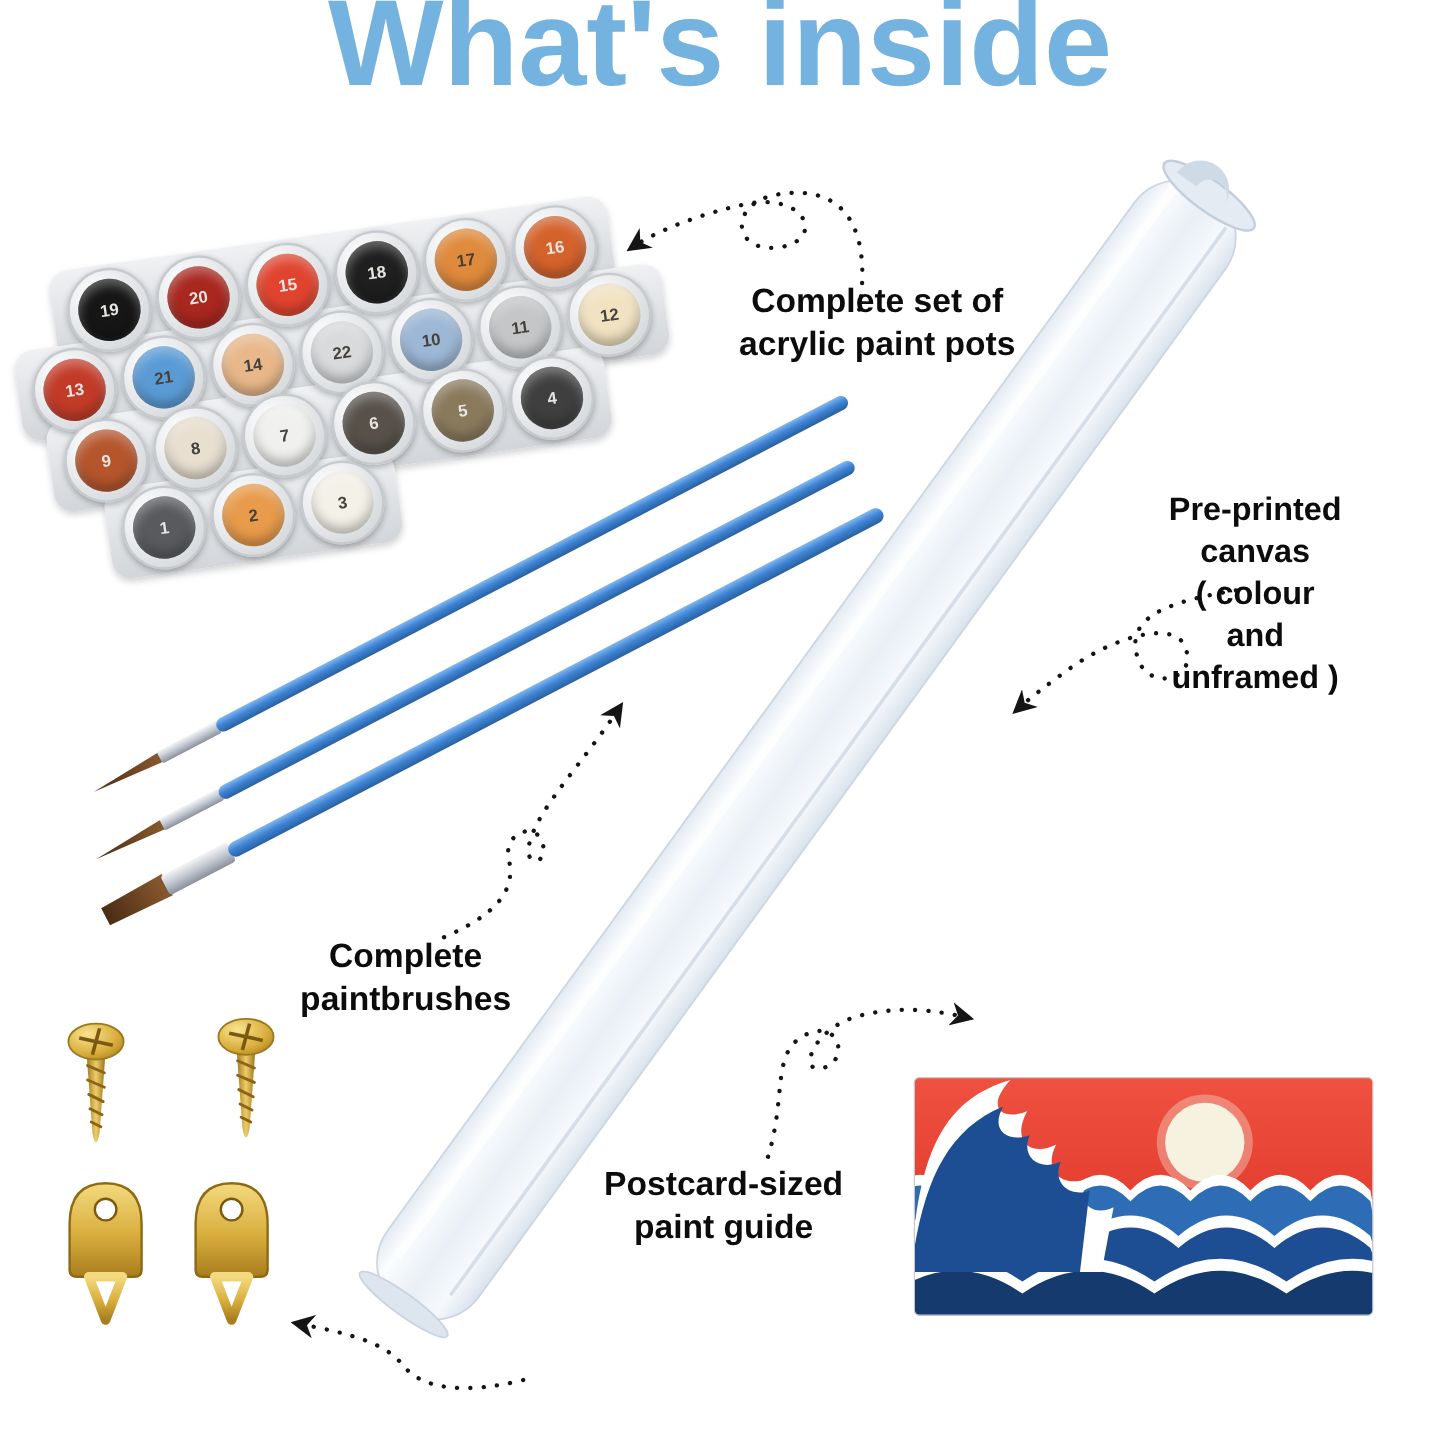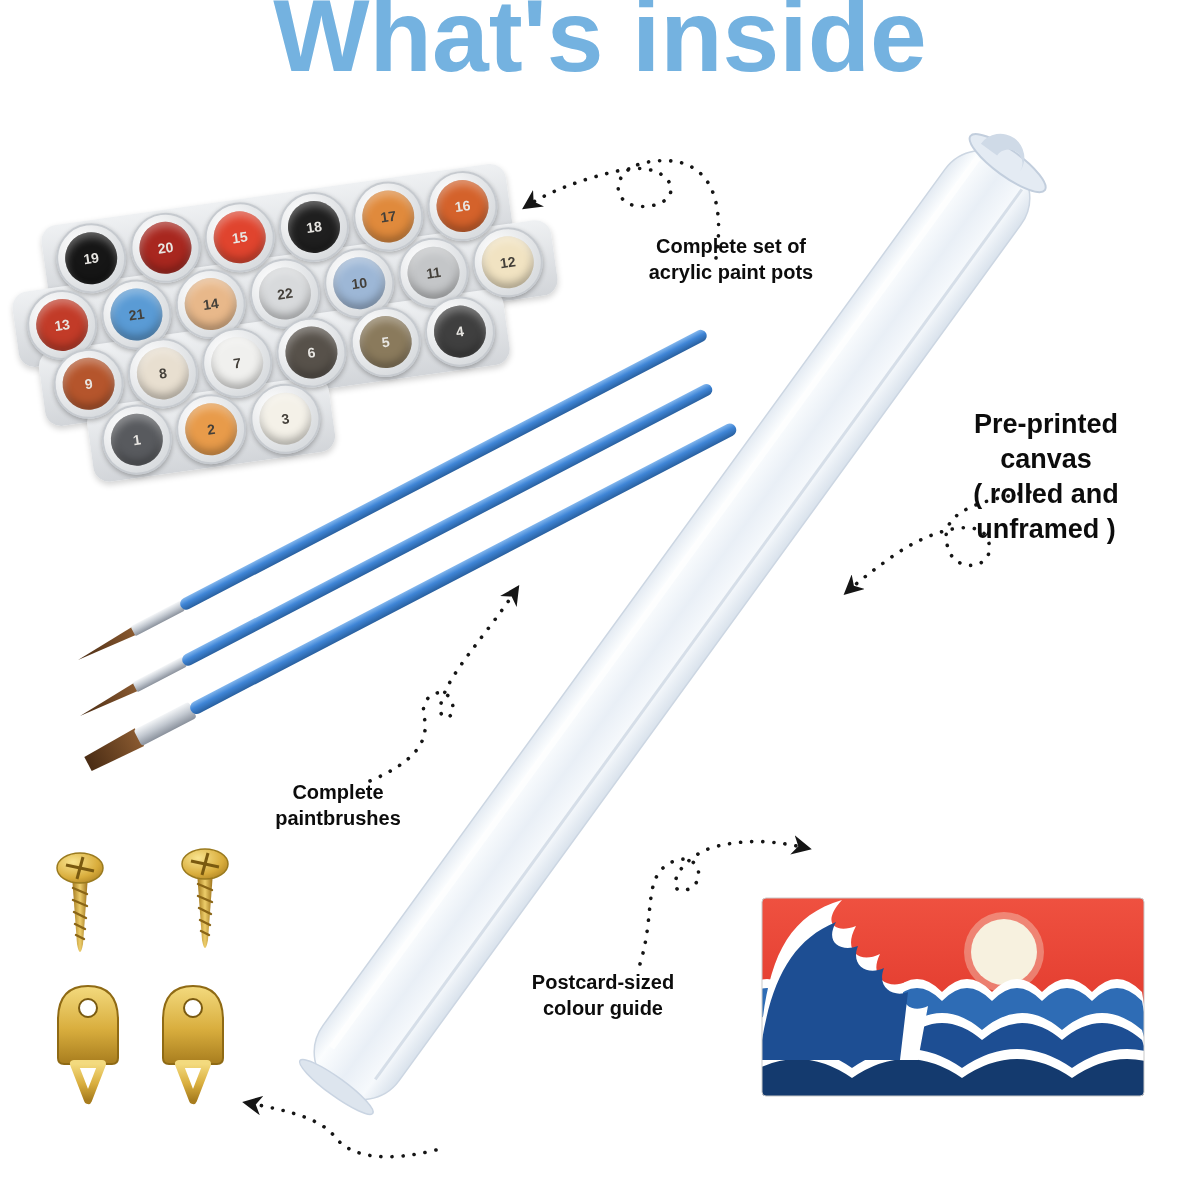--- a/index.html
+++ b/index.html
@@ -9,7 +9,7 @@
          font-size:102px;font-weight:800;color:#74b2e0;letter-spacing:0px;}
   .scene{position:absolute;left:0;top:0;z-index:1;}
   .label{position:absolute;transform:translateX(-50%);text-align:center;font-weight:700;
-         font-size:20px;line-height:1.3;color:#0c0c0c;white-space:pre-line;z-index:5;}
+         font-size:28px;line-height:1.3;color:#0c0c0c;white-space:pre-line;z-index:5;}
   .label-pots{left:731px;top:233px;}
   .label-canvas{left:1046px;top:407px;font-size:27px;}
   .label-brushes{left:338px;top:779px;}

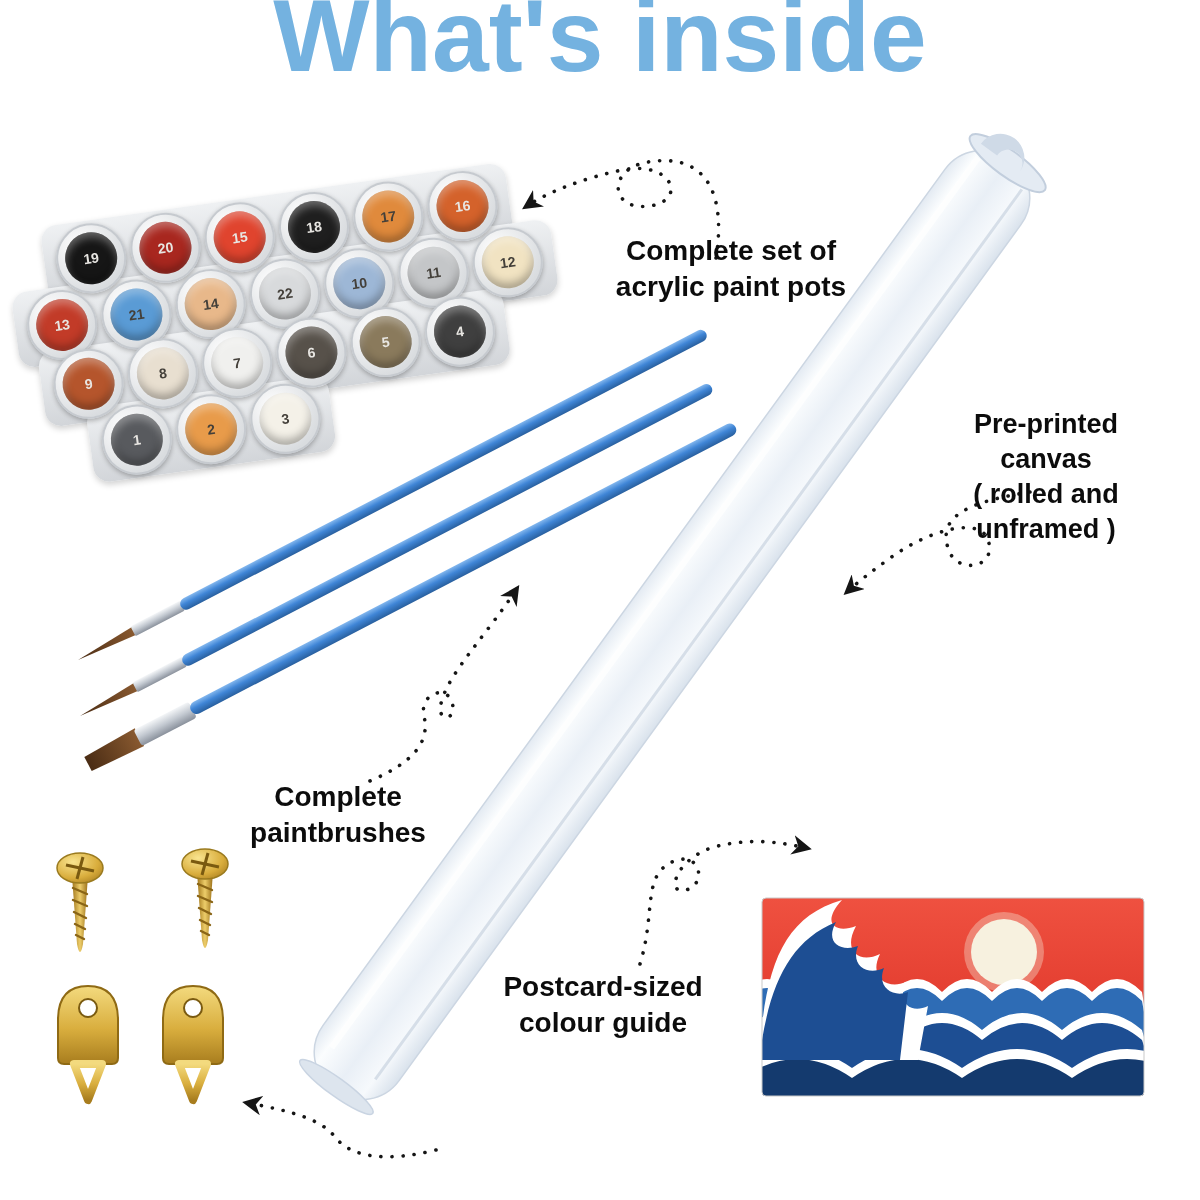--- a/index.html
+++ b/index.html
@@ -278,7 +278,7 @@
   <div class="label label-pots">Complete set of
 acrylic paint pots</div>
   <div class="label label-canvas">Pre-printed canvas
-( rolled and unframed )</div>
+( colour and unframed )</div>
   <div class="label label-brushes">Complete
 paintbrushes</div>
   <div class="label label-guide">Postcard-sized

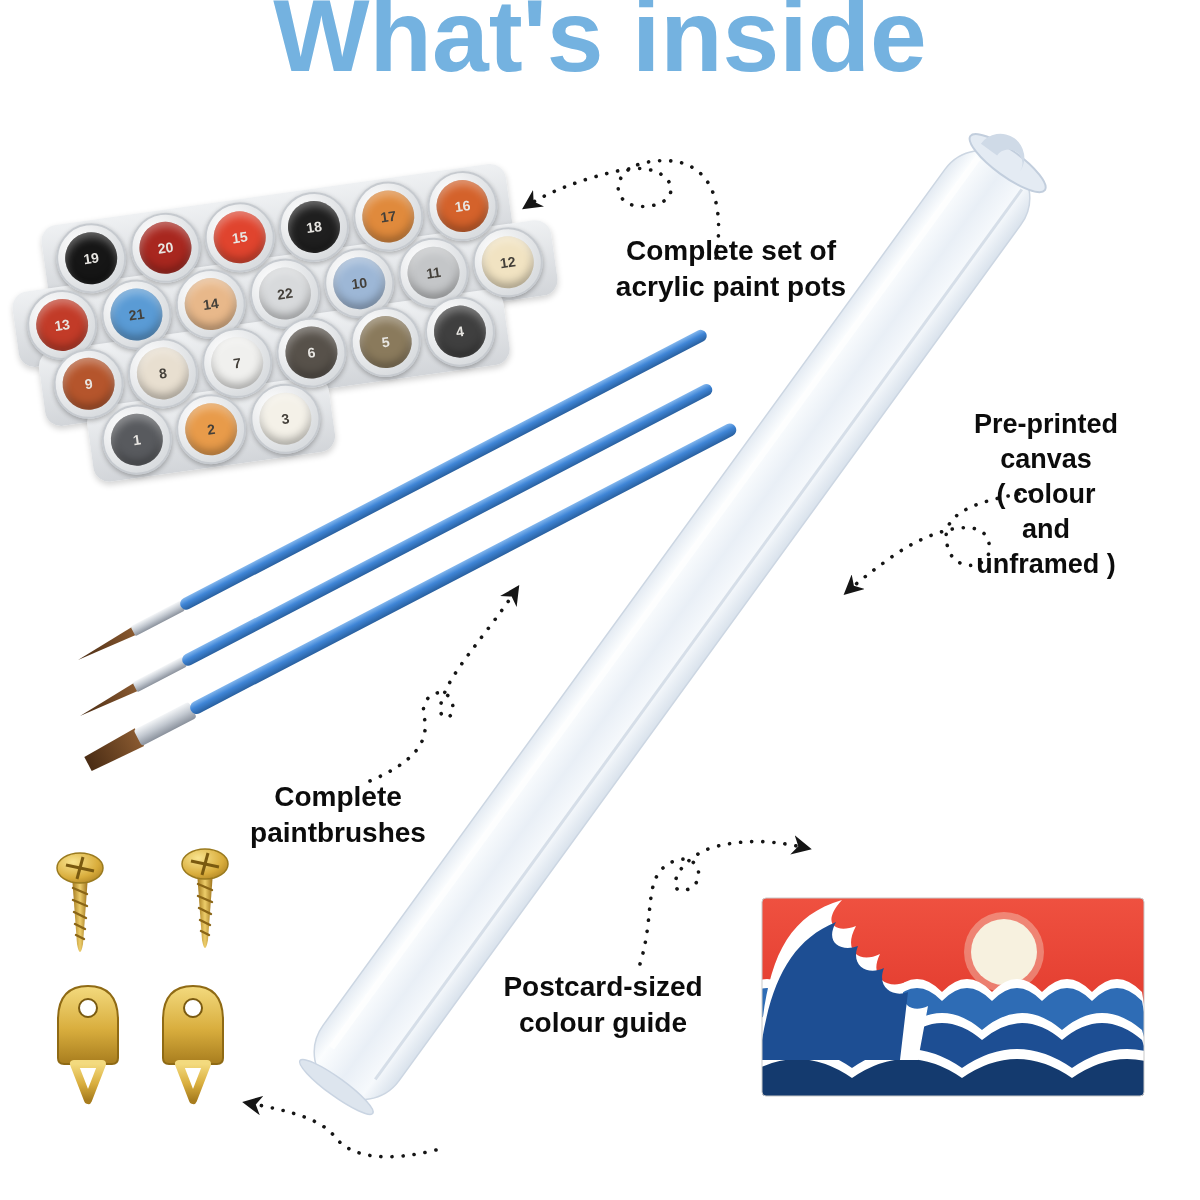--- a/index.html
+++ b/index.html
@@ -282,7 +282,7 @@
   <div class="label label-brushes">Complete
 paintbrushes</div>
   <div class="label label-guide">Postcard-sized
-colour guide</div>
+paint guide</div>
 </div>
 
 </body></html>

